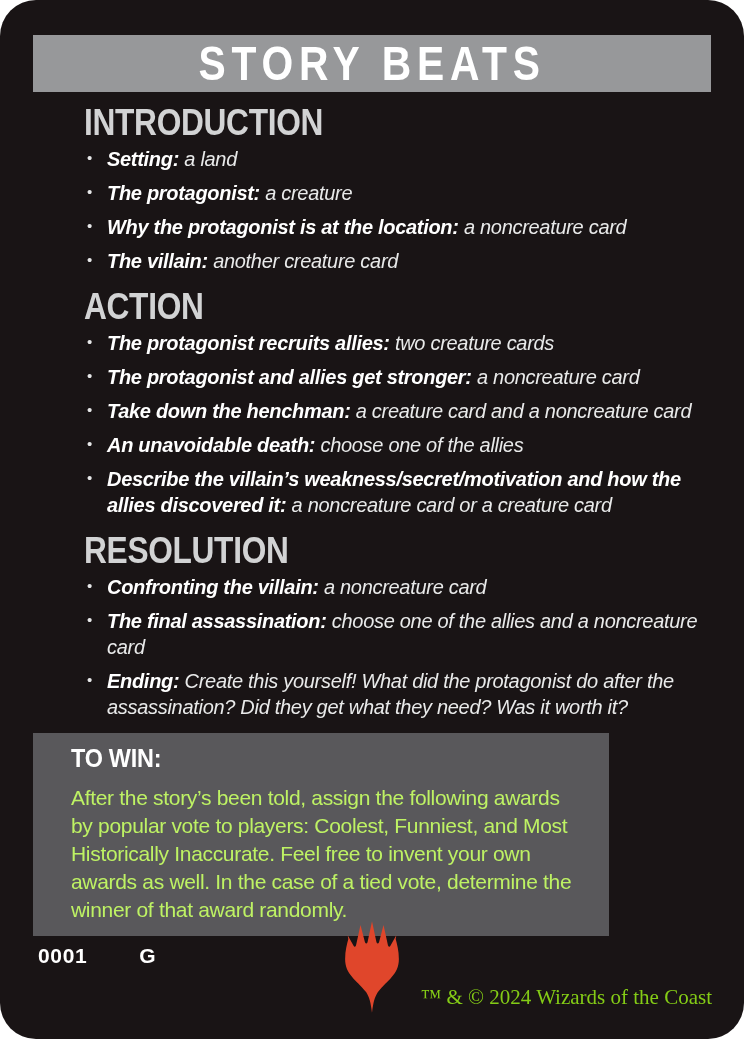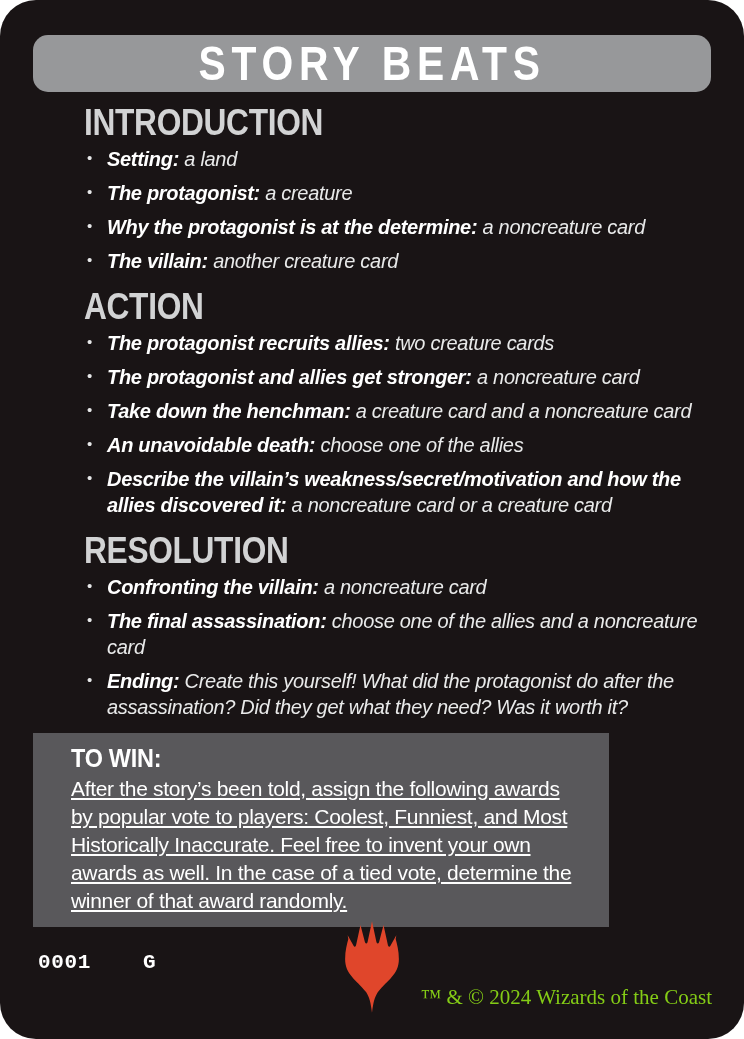--- a/index.html
+++ b/index.html
@@ -13,7 +13,7 @@
   .card{position:relative;width:744px;height:1039px;background:var(--card-background);
         border-radius:36px;overflow:hidden;color:var(--text-white);}
   .banner{position:absolute;top:35px;left:33px;width:678px;height:57px;
-          background:var(--banner-gray);display:flex;align-items:center;justify-content:center;border-radius:15px;}
+          background:var(--banner-gray);display:flex;align-items:center;justify-content:center;}
   .banner-text{display:inline-block;font-size:48px;font-weight:bold;letter-spacing:.14em;
           color:#fff;transform:scaleX(.85);white-space:nowrap;}
   .content{position:absolute;top:98px;left:84px;right:30px;padding-top:8px;}

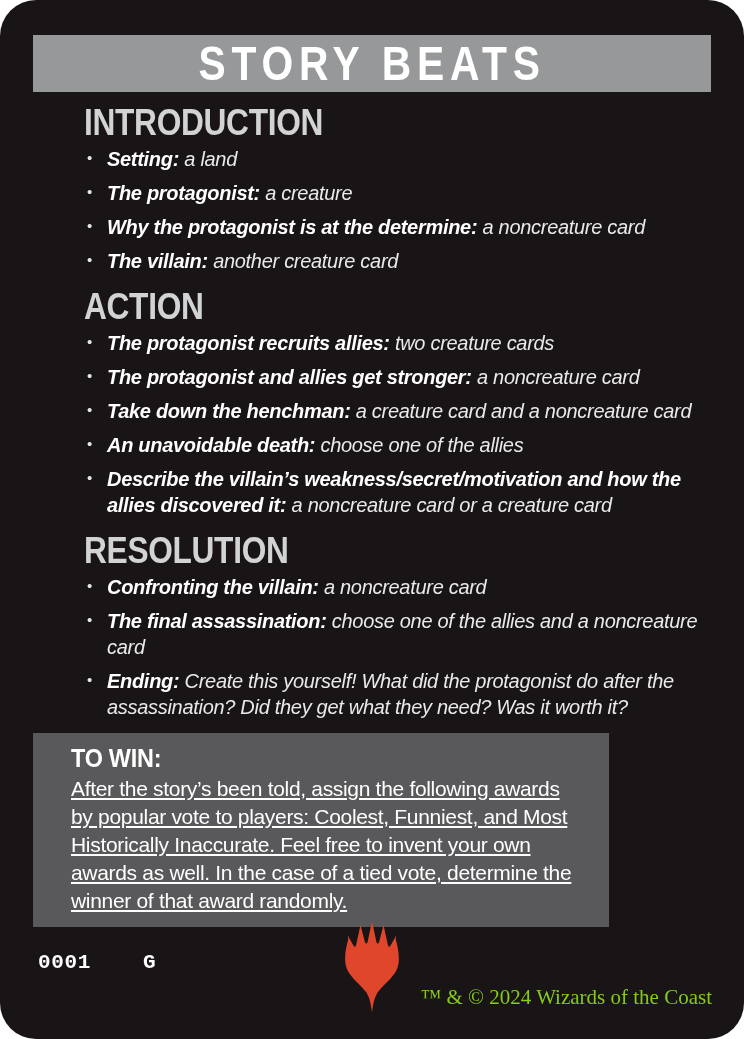--- a/index.html
+++ b/index.html
@@ -66,7 +66,7 @@
         </li>
         <li>
           <span class="dot">•</span>
-          <span class="b-label">Why the protagonist is at the determine:</span>
+          <span class="b-label">Why the protagonist is at the location:</span>
           <span class="b-detail">a noncreature card</span>
         </li>
         <li>

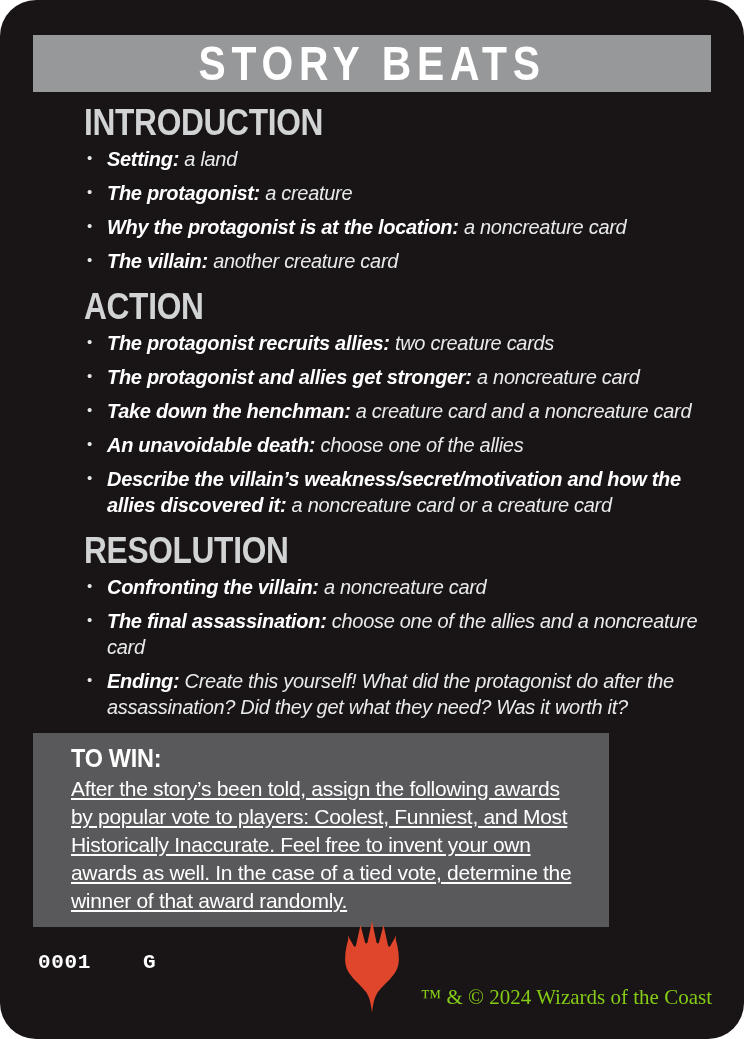--- a/index.html
+++ b/index.html
@@ -31,7 +31,7 @@
          background:var(--to-win-gray);padding:10px 24px 12px 38px;}
   .towin-heading{font-size:26px;line-height:30px;font-weight:bold;color:#fff;
          transform:scaleX(.9);transform-origin:left center;letter-spacing:-.01em;}
-  .towin-body{font-size:21px;line-height:28px;color:#ffffff;letter-spacing:-.015em;margin-top:2px;text-decoration:underline;}
+  .towin-body{font-size:21px;line-height:28px;color:#bef264;letter-spacing:-.015em;margin-top:11px;}
   .footer{position:absolute;top:905px;left:0;width:744px;height:134px;}
   .collector{position:absolute;left:38px;top:44px;font-weight:bold;letter-spacing:.04em;font-family:Liberation Mono, monospace;}
   .collector-line1{display:flex;gap:52px;font-size:21px;line-height:27px;}

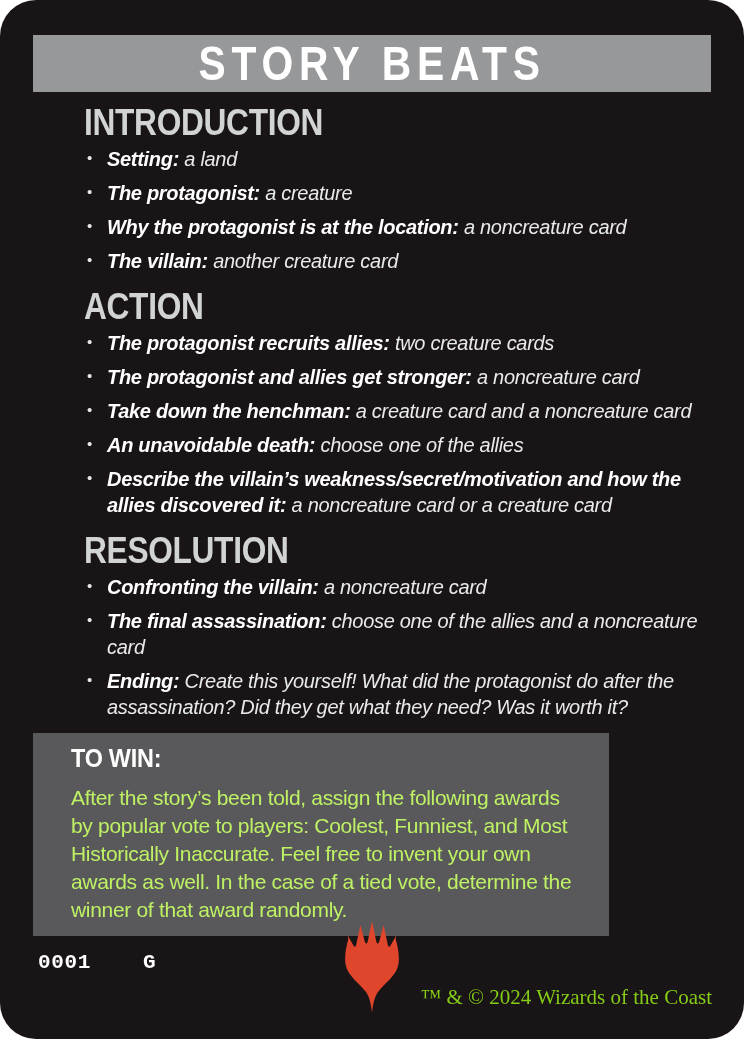--- a/index.html
+++ b/index.html
@@ -33,7 +33,7 @@
          transform:scaleX(.9);transform-origin:left center;letter-spacing:-.01em;}
   .towin-body{font-size:21px;line-height:28px;color:#bef264;letter-spacing:-.015em;margin-top:11px;}
   .footer{position:absolute;top:905px;left:0;width:744px;height:134px;}
-  .collector{position:absolute;left:38px;top:44px;font-weight:bold;letter-spacing:.04em;font-family:Liberation Mono, monospace;}
+  .collector{position:absolute;left:38px;top:37px;font-weight:bold;letter-spacing:.04em;}
   .collector-line1{display:flex;gap:52px;font-size:21px;line-height:27px;}
   .collector-line2{font-size:21px;line-height:27px;}
   .pw-logo{position:absolute;left:50%;transform:translateX(-50%);top:12px;}

